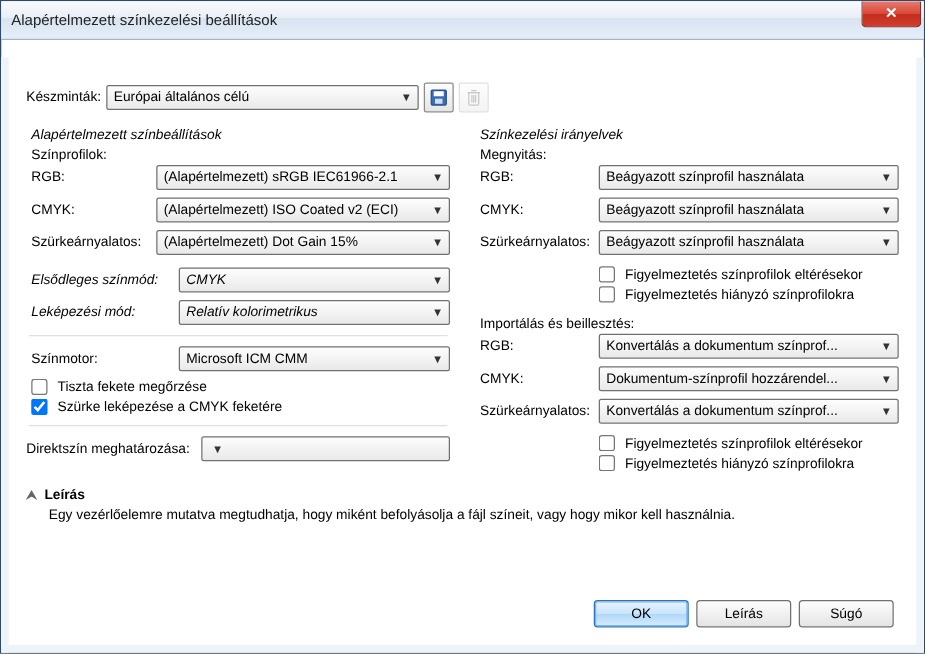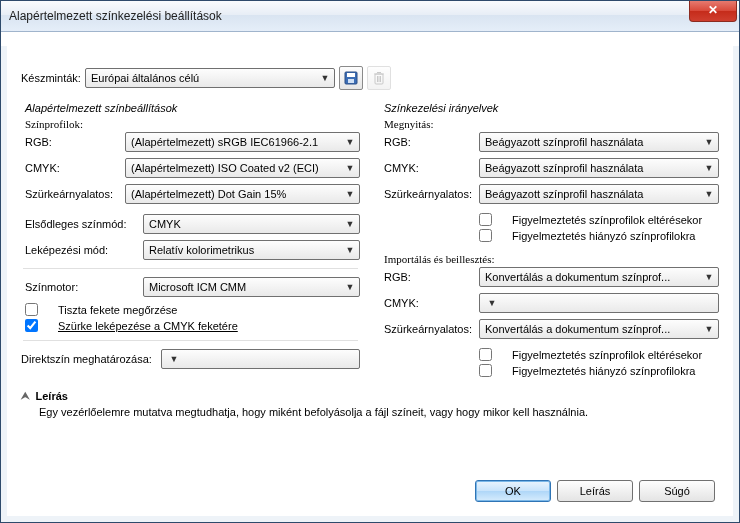--- a/index.html
+++ b/index.html
@@ -104,7 +104,7 @@
     margin: 6px 0 4px 4px;
     font-style: italic;
   }
-  .sub { color: #000; margin: 2px 0 2px 4px; font-family: Liberation Serif, serif; }
+  .sub { color: #000; margin: 2px 0 2px 4px; }
   .grid { display: grid; grid-template-columns: 95px 1fr; row-gap: 6px; align-items: center; }
   .gridR { display: grid; grid-template-columns: 95px 1fr; row-gap: 6px; align-items: center; }
   .check {

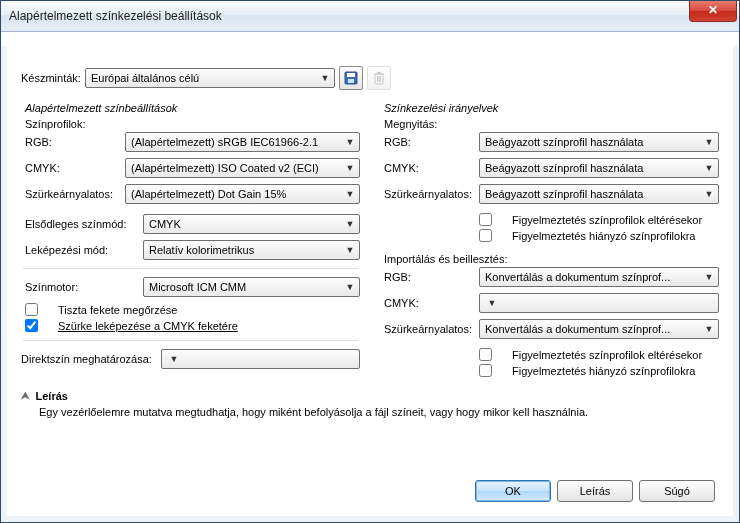--- a/index.html
+++ b/index.html
@@ -216,7 +216,7 @@
 
         <div style="height:10px"></div>
 
-        <div class="grid" style="margin-left:4px; grid-template-columns:118px 1fr;">
+        <div class="grid" style="margin-left:4px; grid-template-columns:118px 1fr;font-style:italic;">
           <span class="lbl">Elsődleges színmód:</span>
           <div class="combo">
             <span class="txt">CMYK</span>

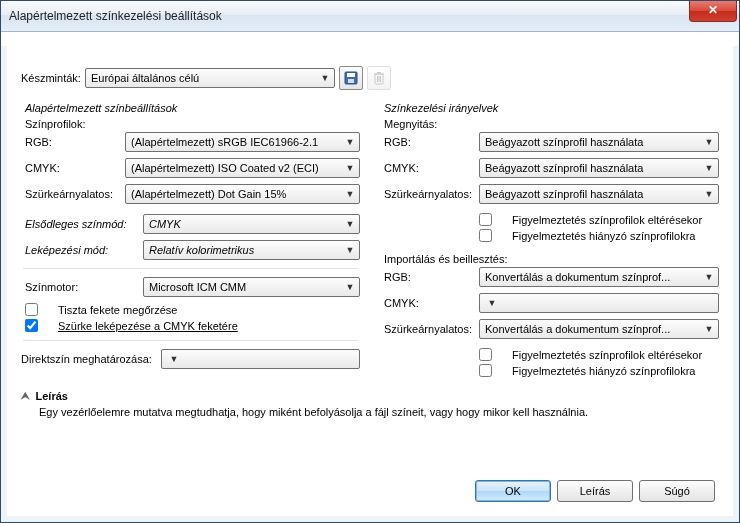--- a/index.html
+++ b/index.html
@@ -110,7 +110,7 @@
   .check {
     display: flex;
     align-items: center;
-    gap: 20px;
+    gap: 8px;
     margin: 3px 0 3px 0;
   }
   .check input { margin: 0; width: 13px; height: 13px; }

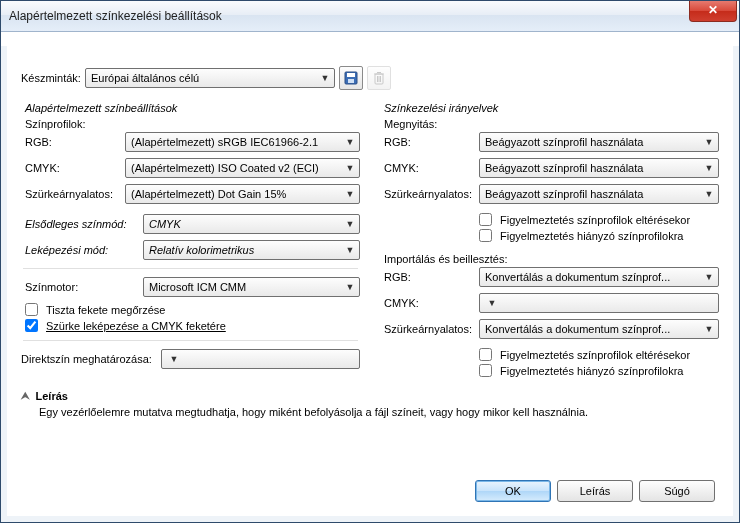--- a/index.html
+++ b/index.html
@@ -306,6 +306,7 @@
 
           <span class="lbl">CMYK:</span>
           <div class="combo">
+            <span class="txt">Dokumentum-színprofil hozzárendel...</span>
             <span class="arrow">▼</span>
           </div>
 

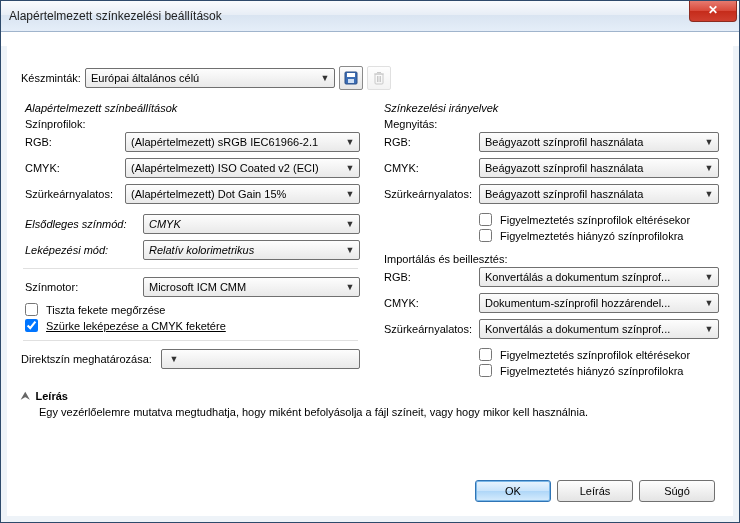--- a/index.html
+++ b/index.html
@@ -244,7 +244,7 @@
           <input type="checkbox" style="">
           <span>Tiszta fekete megőrzése</span>
         </div>
-        <div class="check" style="margin-left:4px;text-decoration:underline;">
+        <div class="check" style="margin-left:4px;">
           <input type="checkbox" checked="" style="">
           <span>Szürke leképezése a CMYK feketére</span>
         </div>

